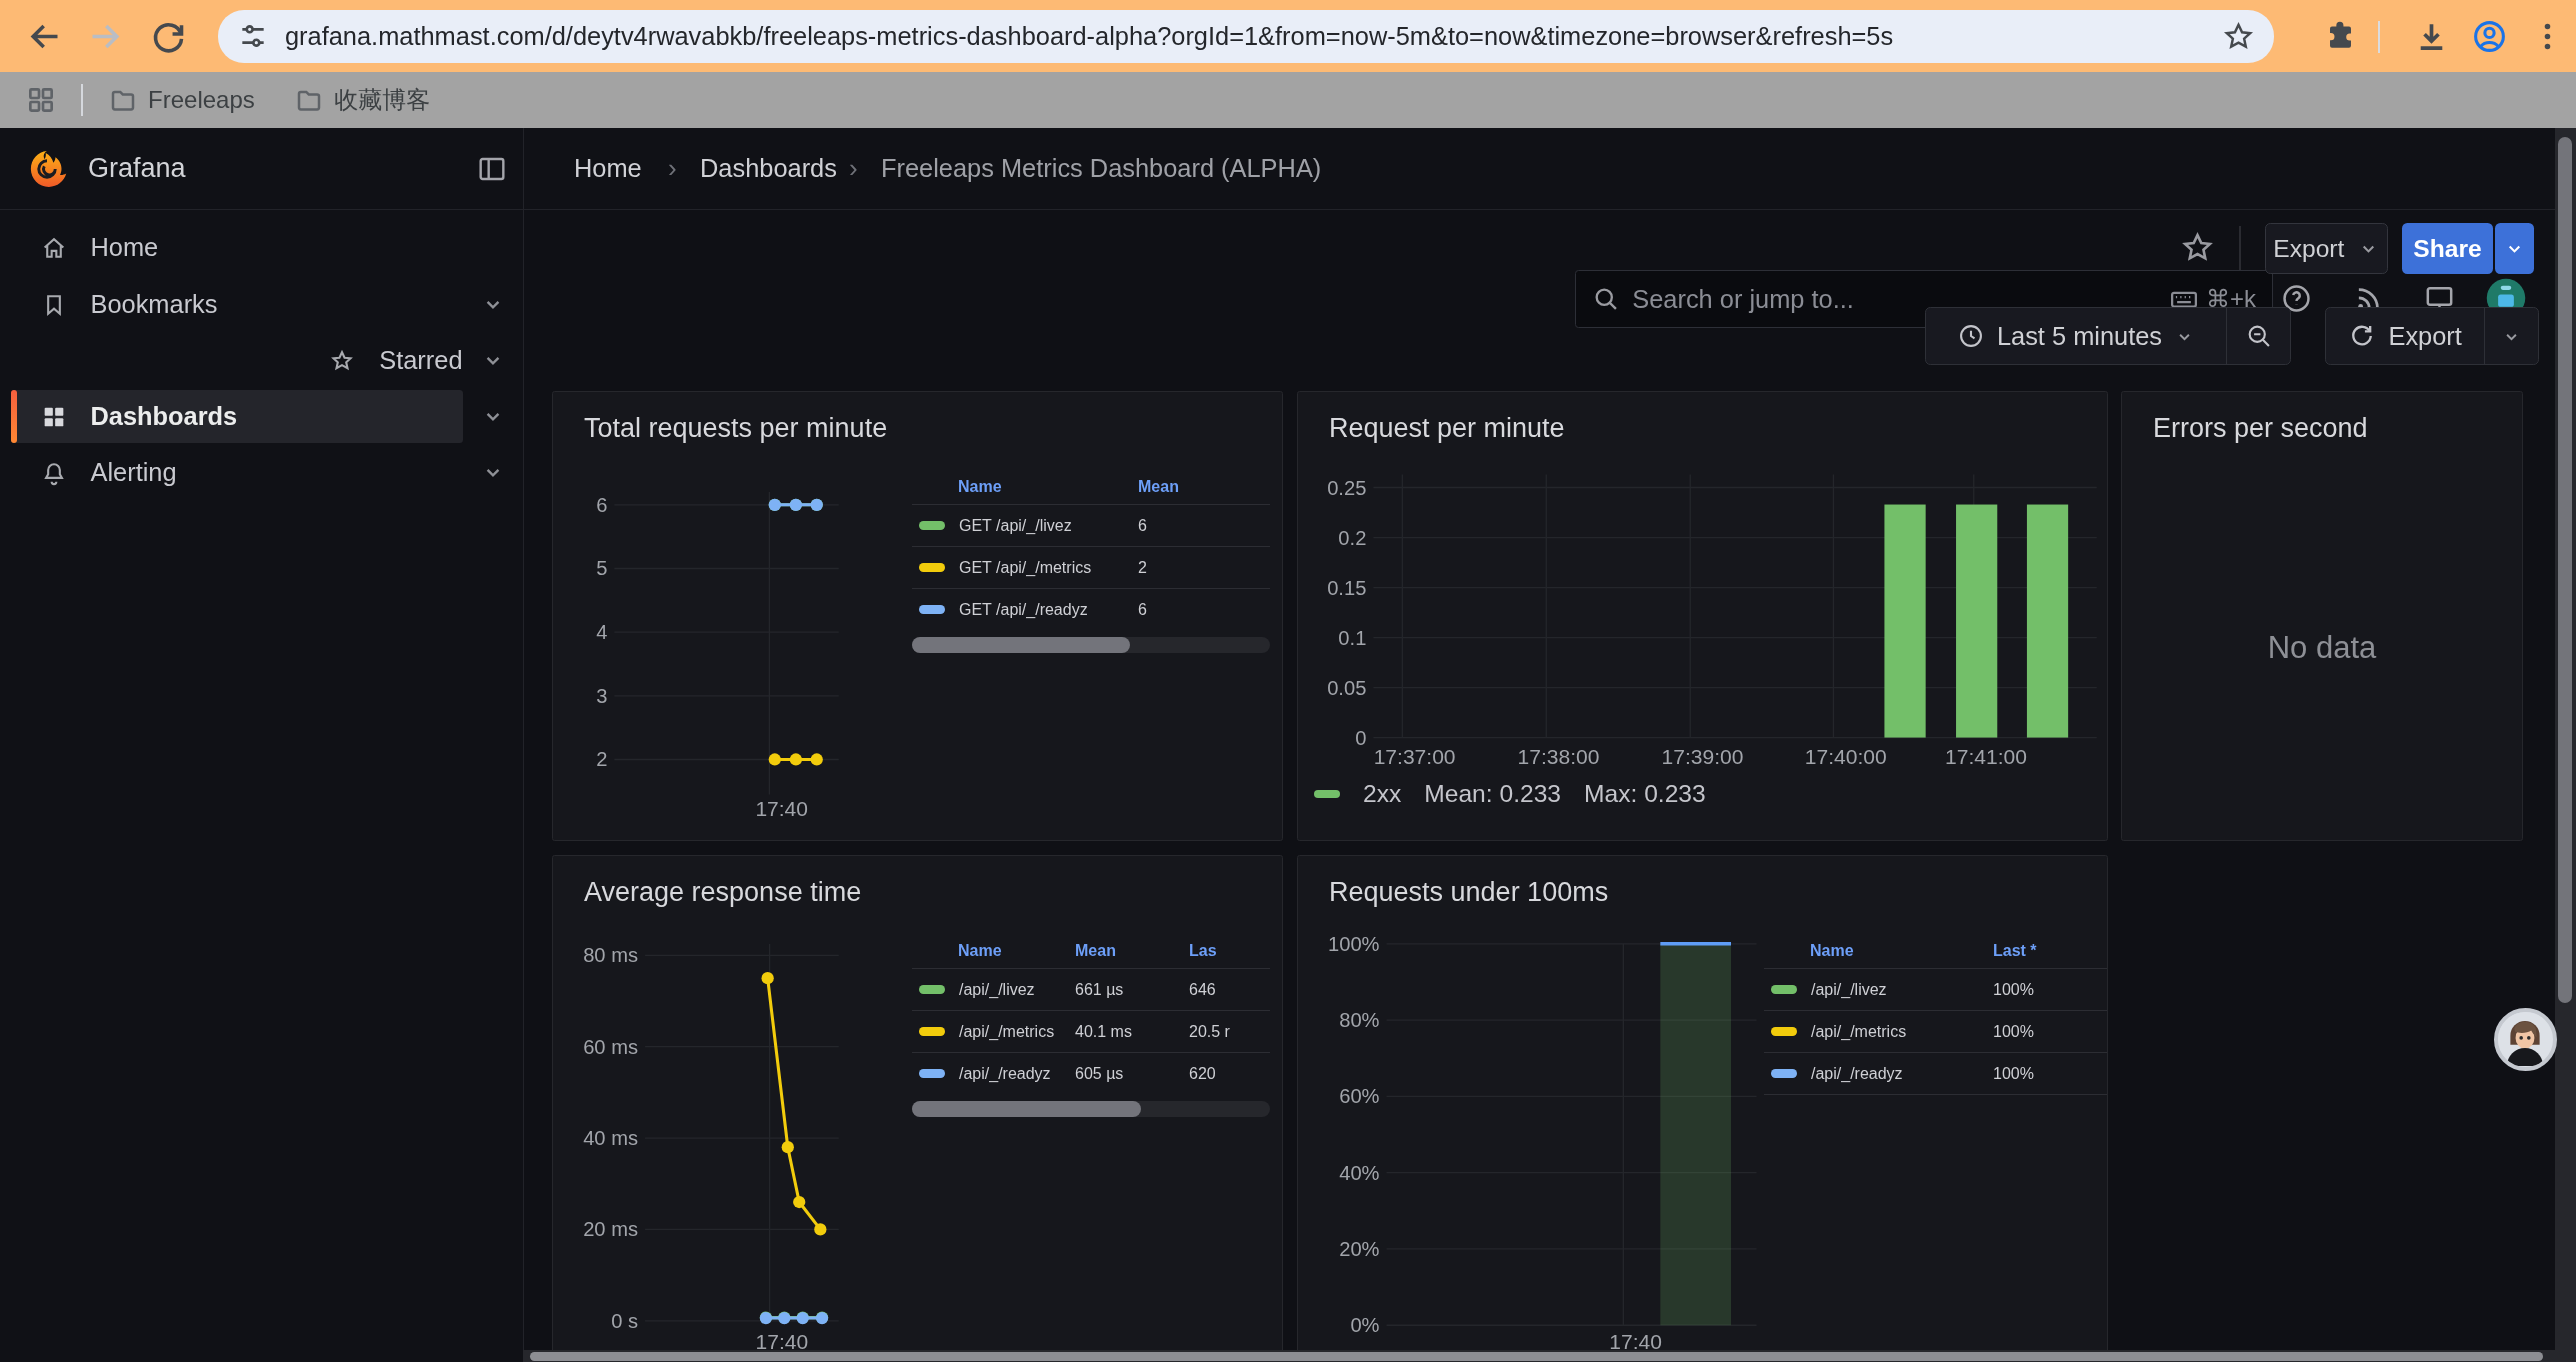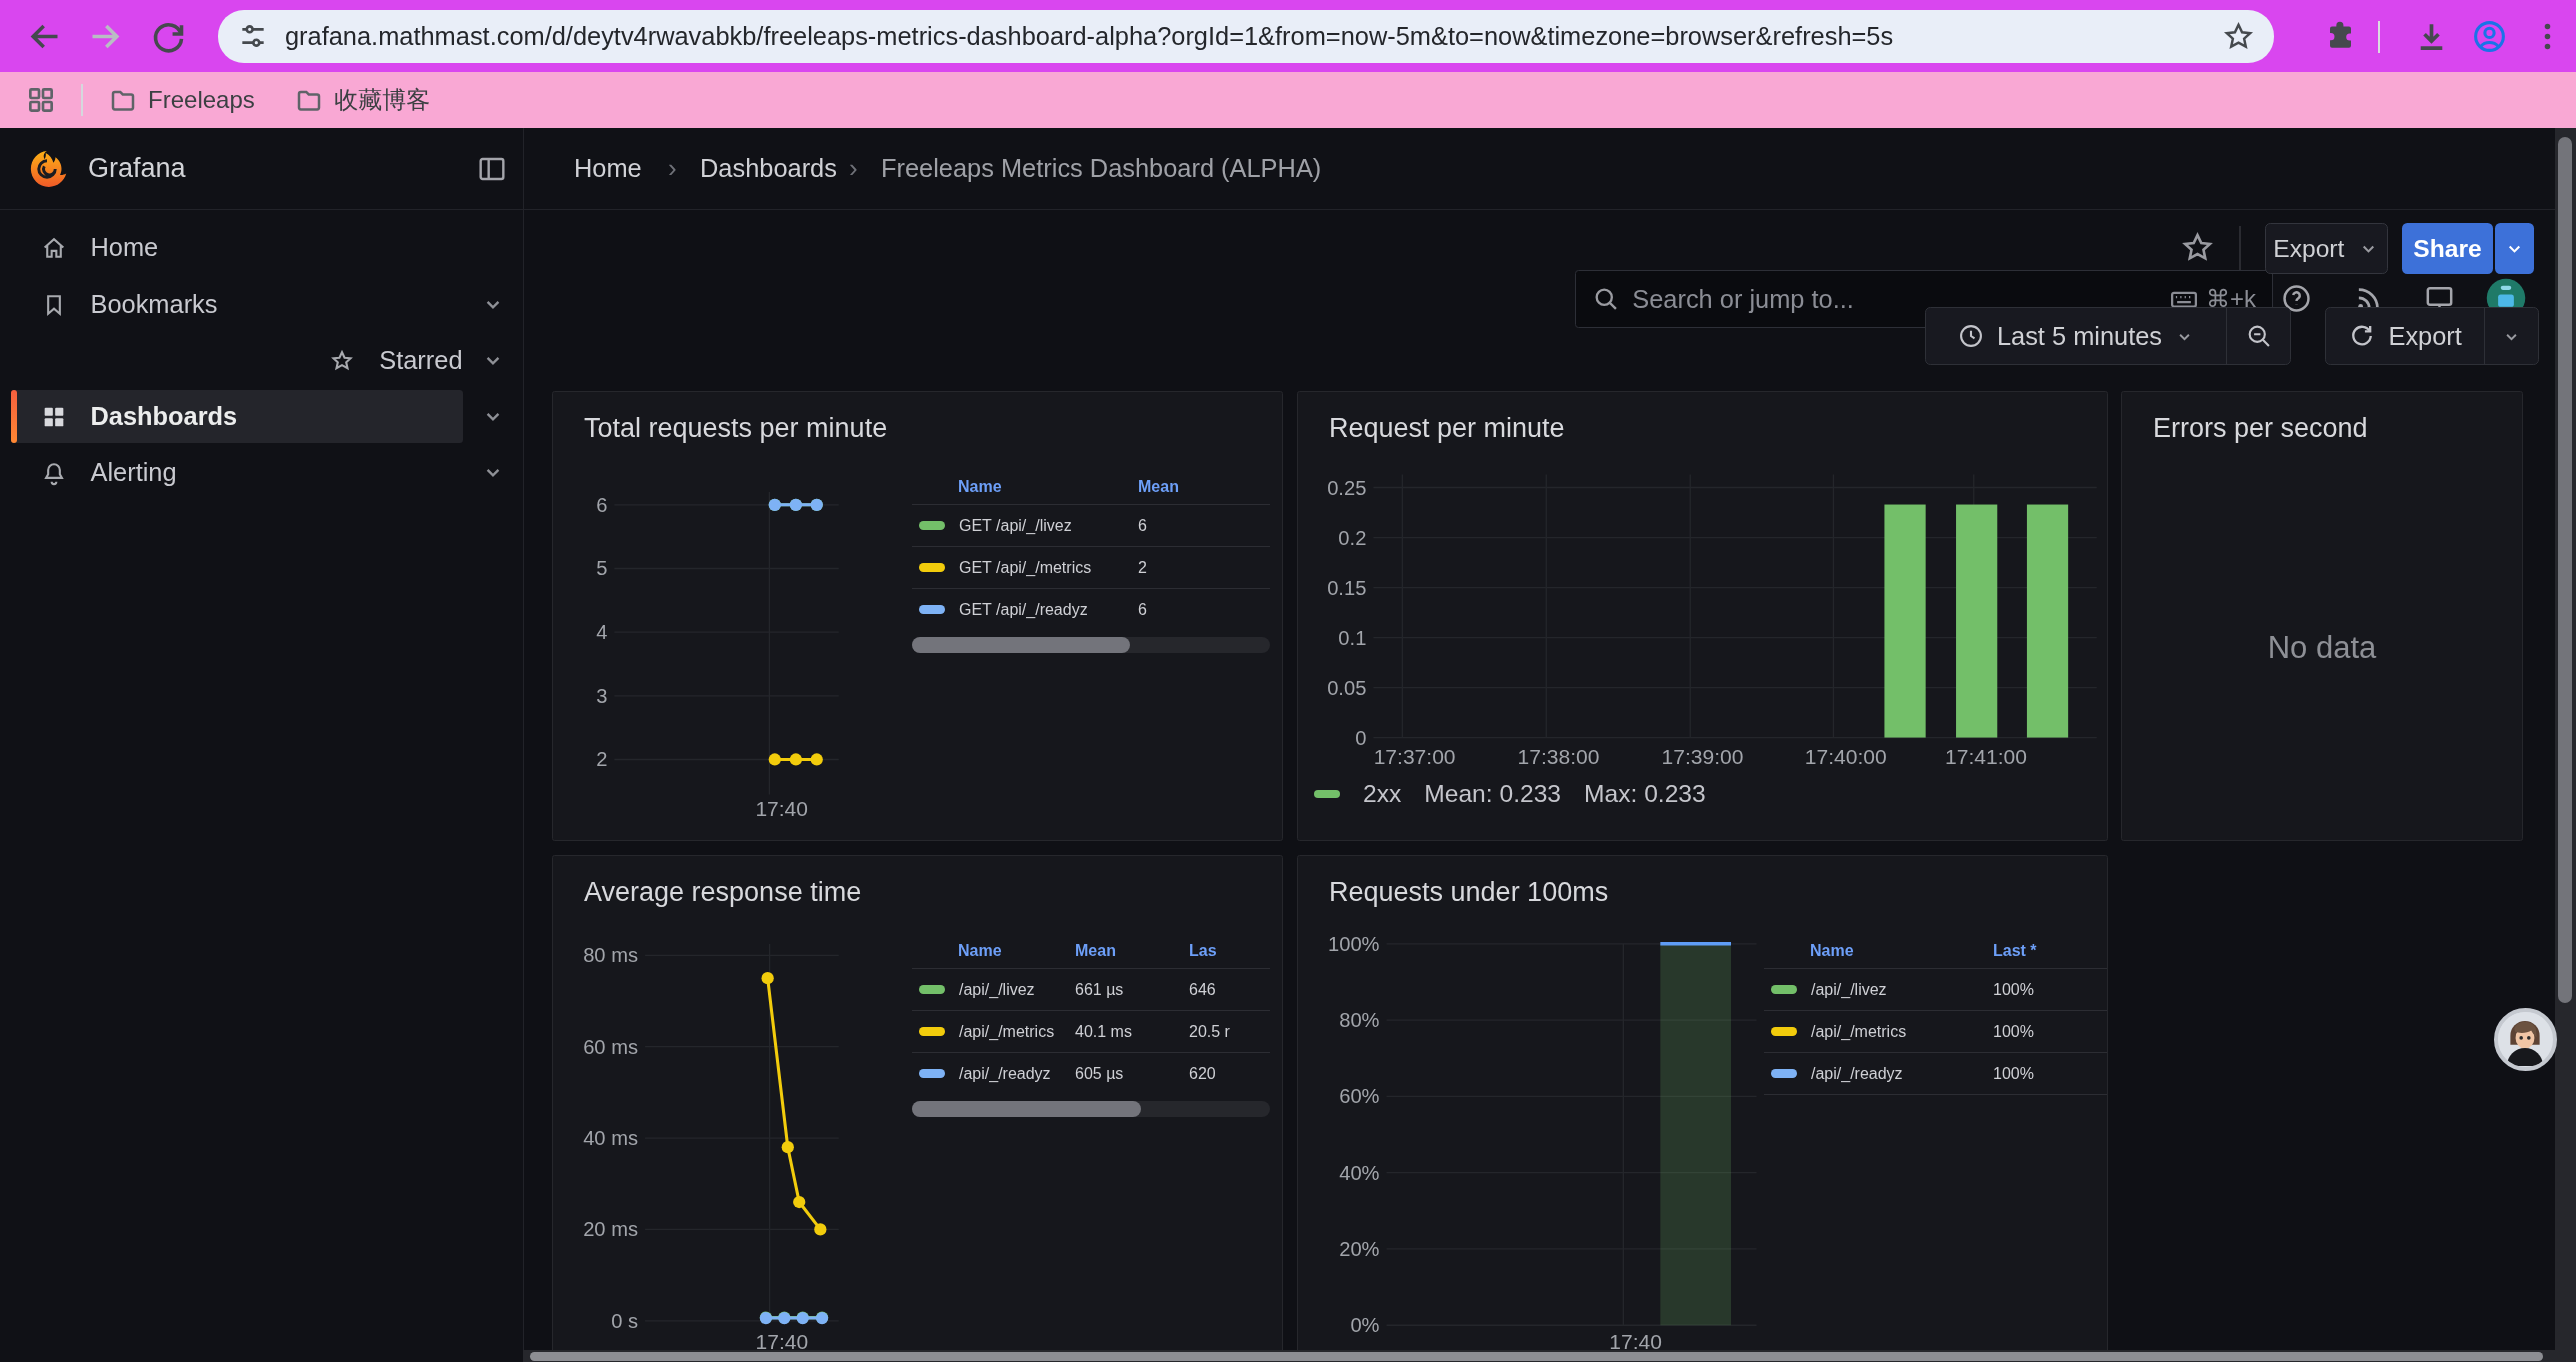--- a/index.html
+++ b/index.html
@@ -8,7 +8,7 @@
   .abs{position:absolute;}
   svg{display:block;}
   
-  .chrome-toolbar{left:0;top:0;width:2576px;height:72px;background:#d946ef;}
+  .chrome-toolbar{left:0;top:0;width:2576px;height:72px;background:#fdba74;}
   .nav-ic{position:absolute;top:16.7px;width:39px;height:39px;color:#45494e;}
   .nav-ic.dis{color:#b9bdc4;}
   .omnibox{left:218px;top:9.6px;width:2056px;height:53px;border-radius:26px;background:#e9eef8;

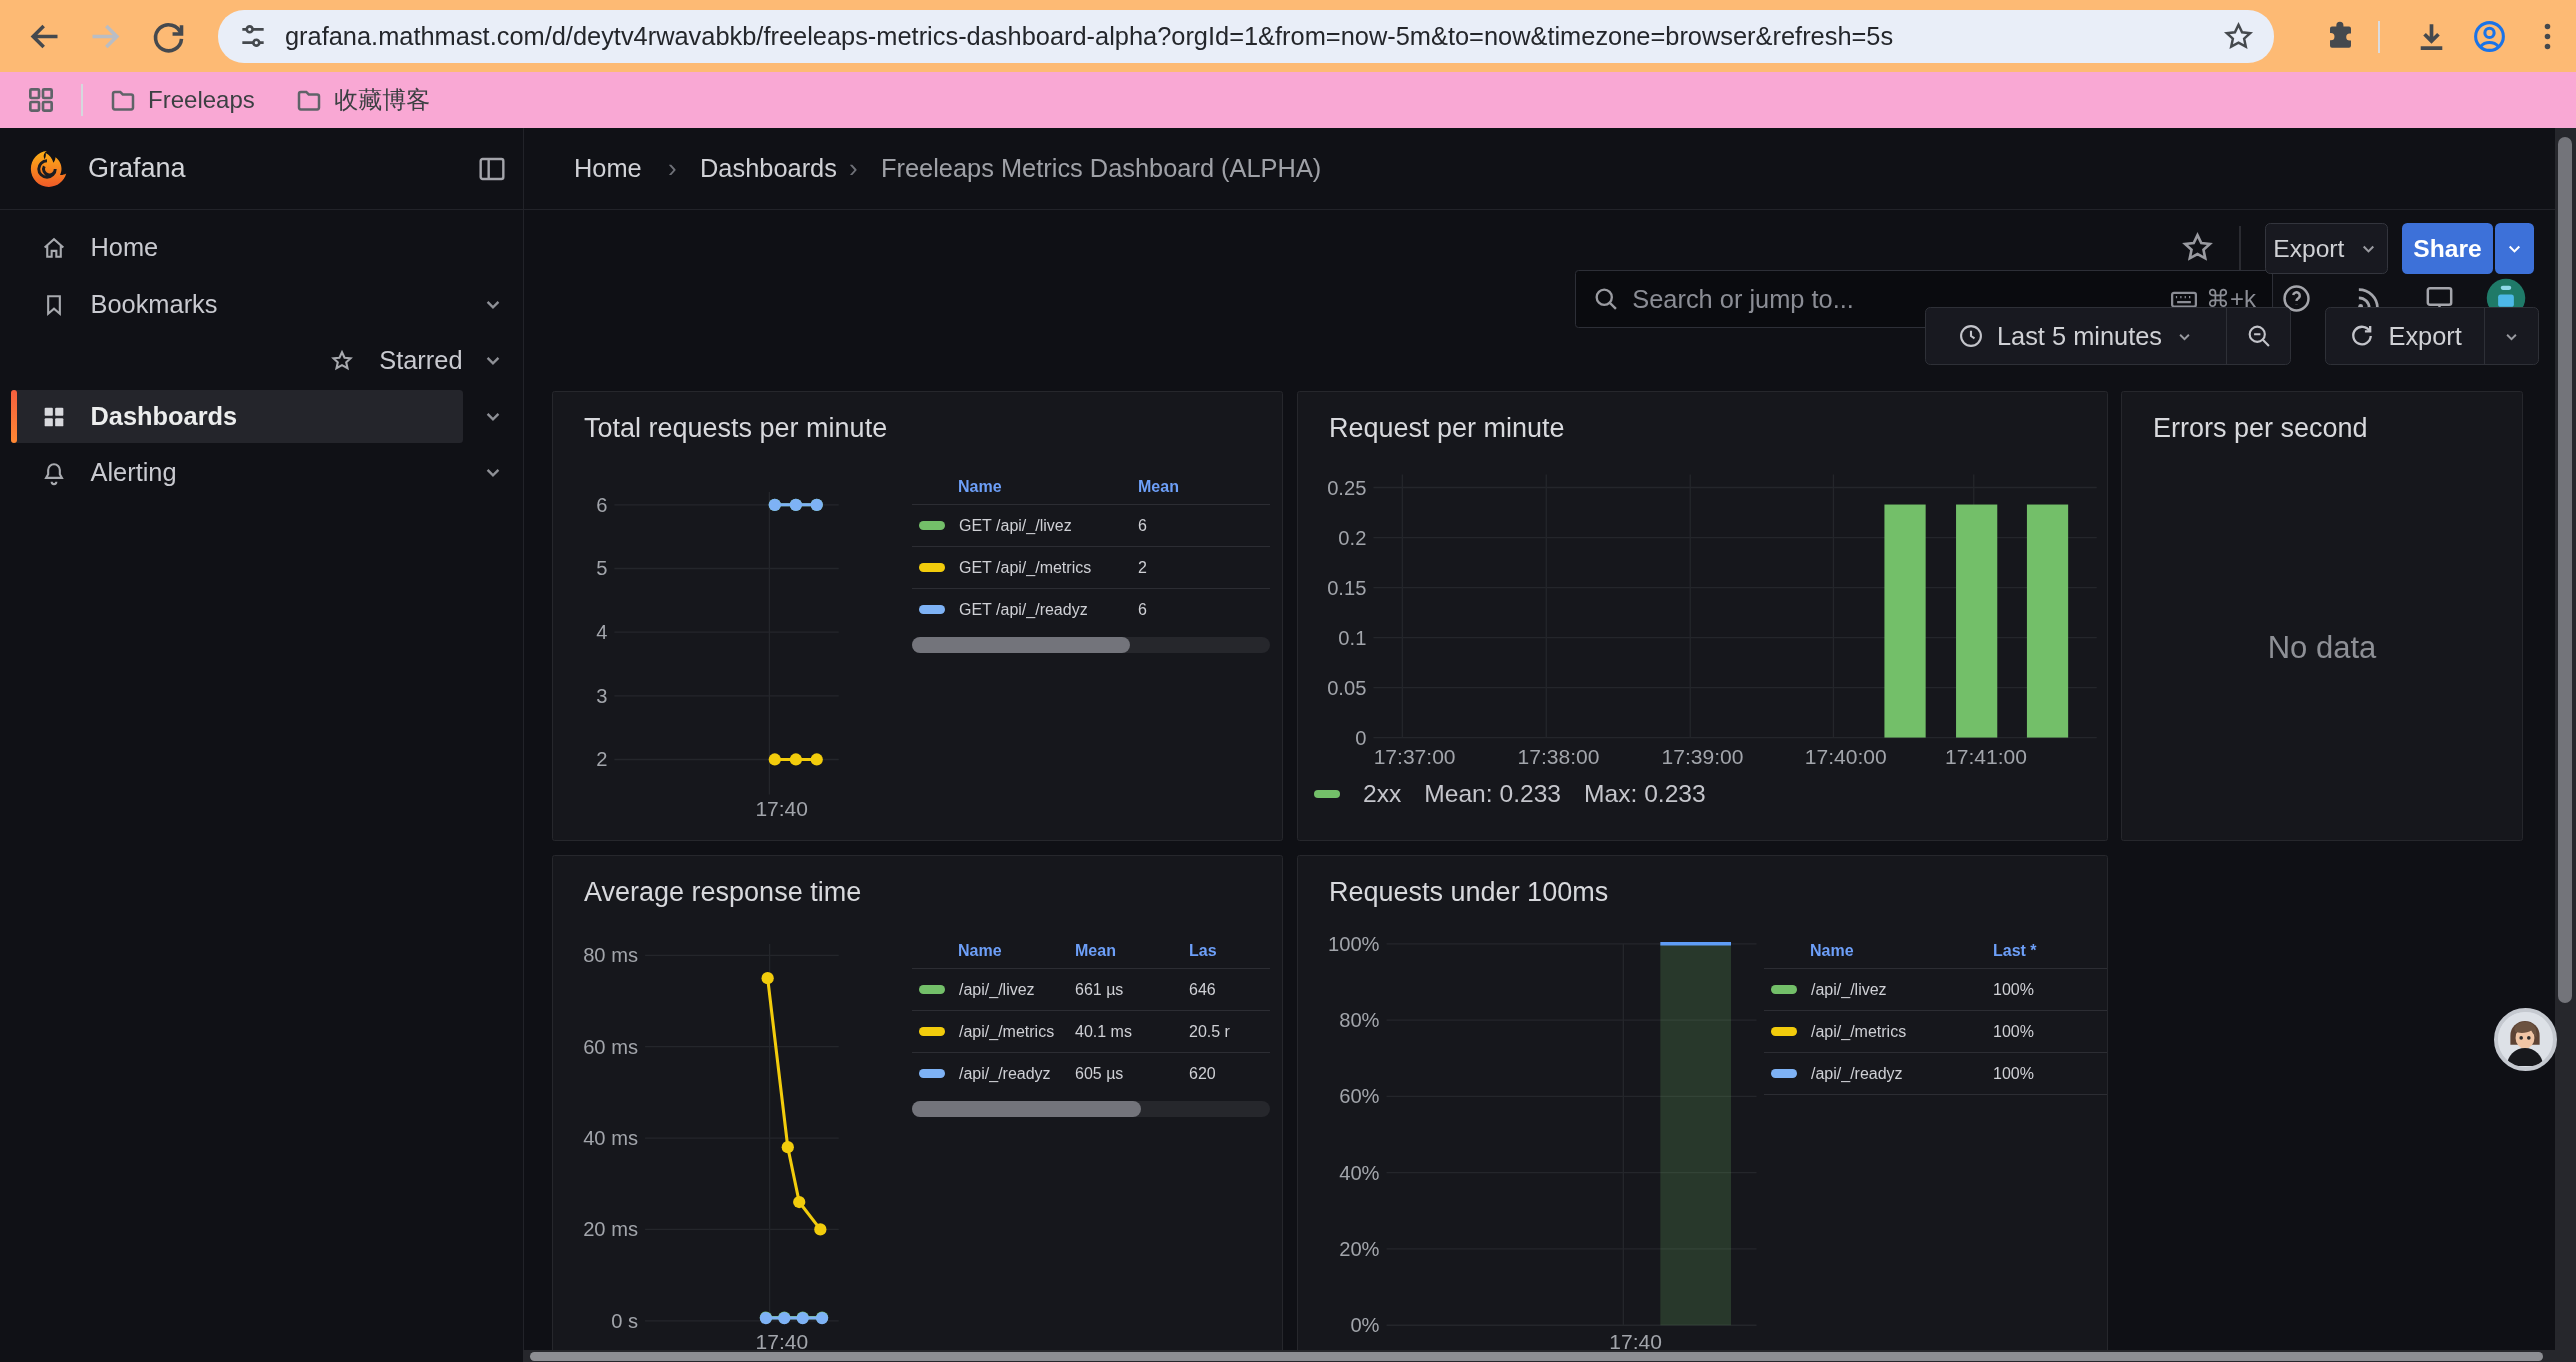--- a/index.html
+++ b/index.html
@@ -16,7 +16,7 @@
   .url-text{font-size:25.4px;color:#24262b;white-space:nowrap;overflow:hidden;flex:1;}
   .chrome-right-ic{position:absolute;top:17.5px;width:37px;height:37px;color:#45494e;}
   .vsep-l{position:absolute;background:#dadce0;width:1.8px;}
-  .chrome-bookmarks{left:0;top:72px;width:2576px;height:56px;background:#f9a8d4;display:flex;align-items:center;}
+  .chrome-bookmarks{left:0;top:72px;width:2576px;height:56px;background:#a3a3a3;display:flex;align-items:center;}
   .bm-item{display:flex;align-items:center;gap:10.5px;font-size:24px;color:#3c4043;margin-right:39px;}
   .bm-ic{width:30px;height:30px;color:#5f6368;}
   

